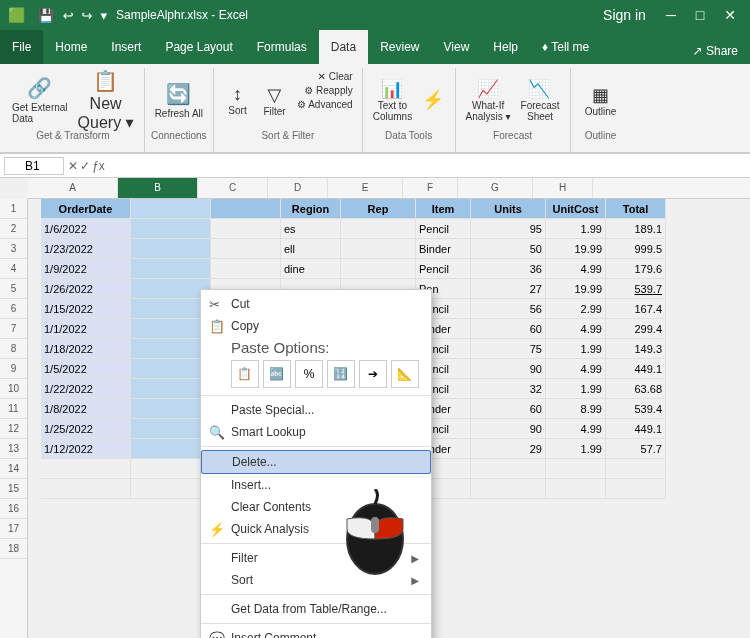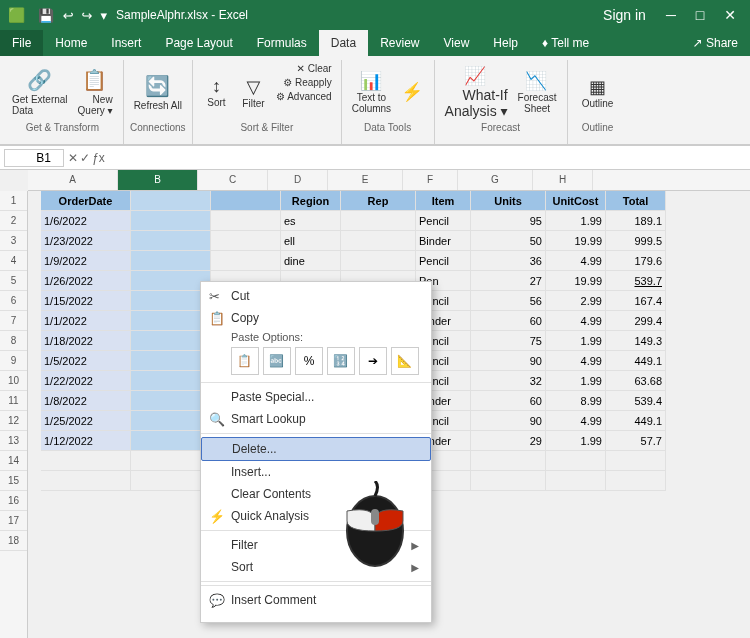--- a/index.html
+++ b/index.html
@@ -252,7 +252,7 @@
     <button class="ribbon-tab">View</button>
     <button class="ribbon-tab">Help</button>
     <button class="ribbon-tab">♦ Tell me</button>
-    <button class="ribbon-tab" style="margin-left:auto;">↗ Share</button>
+    <button class="ribbon-tab" style="margin-left:auto;margin-top:8px;">↗ Share</button>
   </div>
   <div class="ribbon-content">
 

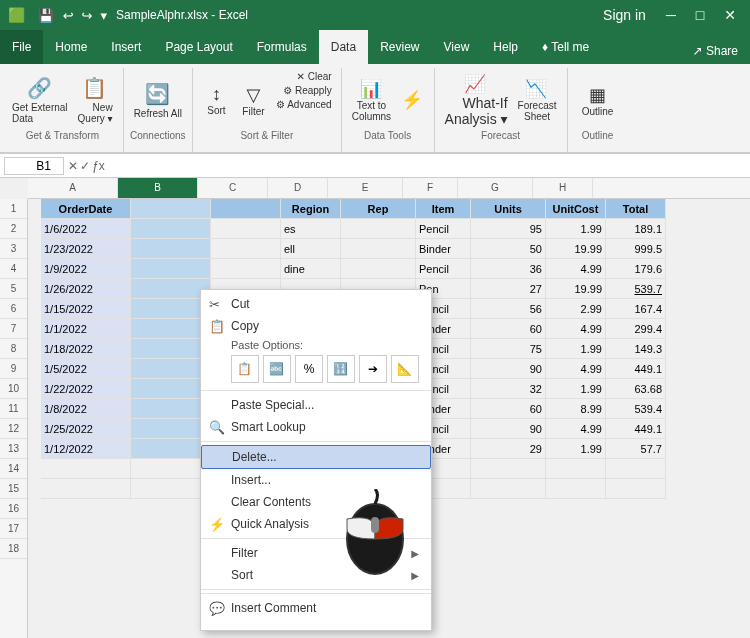--- a/index.html
+++ b/index.html
@@ -264,7 +264,7 @@
         </button>
         <button class="ribbon-btn">
           <span class="icon">📋</span>
-          <span style="font-size:10px;text-align:right;">New<br>Query ▾</span>
+          <span style="font-size:16px;">New<br>Query ▾</span>
         </button>
       </div>
       <div class="ribbon-group-label">Get &amp; Transform</div>

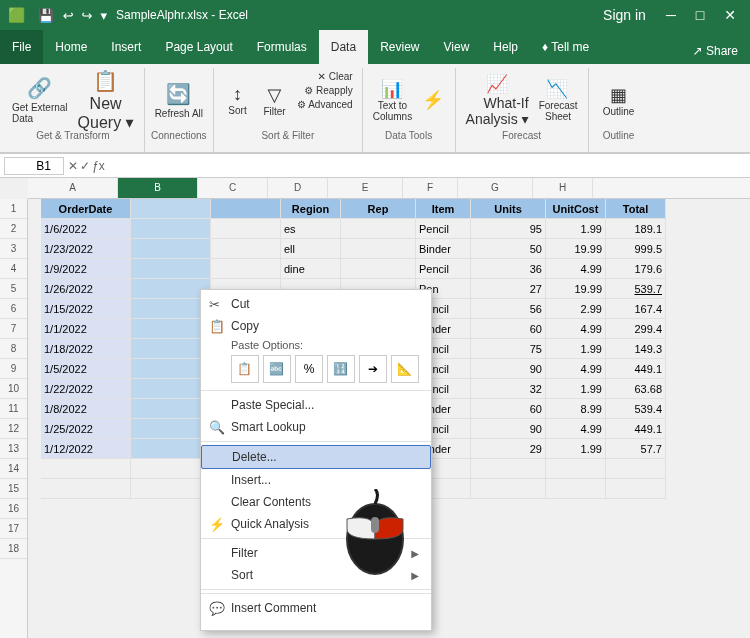--- a/index.html
+++ b/index.html
@@ -318,7 +318,7 @@
       <div class="ribbon-buttons">
         <button class="ribbon-btn">
           <span style="font-size:18px;">📈</span>
-          <span style="font-size:14px;text-align:right;">What-If<br>Analysis ▾</span>
+          <span style="font-size:10px;">What-If<br>Analysis ▾</span>
         </button>
         <button class="ribbon-btn">
           <span style="font-size:18px;">📉</span>

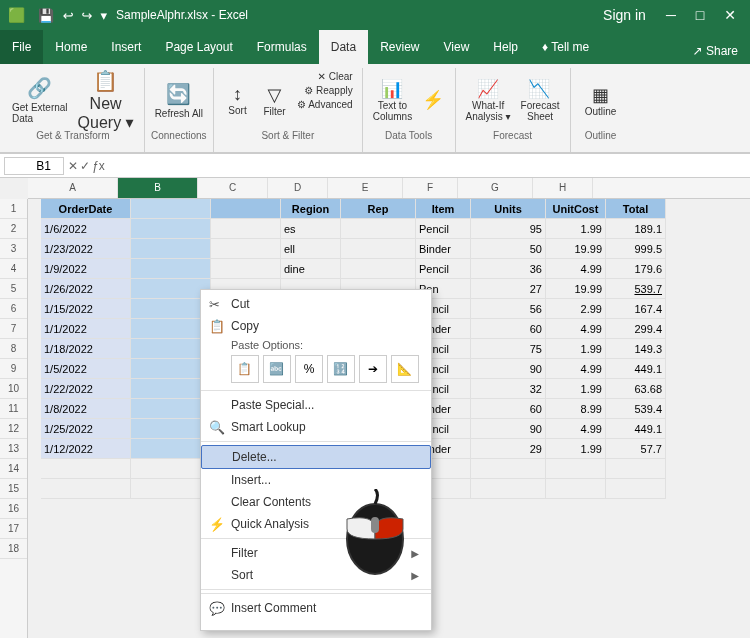--- a/index.html
+++ b/index.html
@@ -109,9 +109,9 @@
     .cell-ref {
       width: 60px;
       border: 1px solid #ccc;
-      padding: 1px 12px;
+      padding: 1px 20px;
       font-size: 12px;
-      text-align: right;
+      text-align: left;
     }
     .formula-icons { display: flex; gap: 2px; font-size: 12px; color: #666; }
     .formula-input { flex: 1; border: none; outline: none; font-size: 12px; padding: 0 4px; }

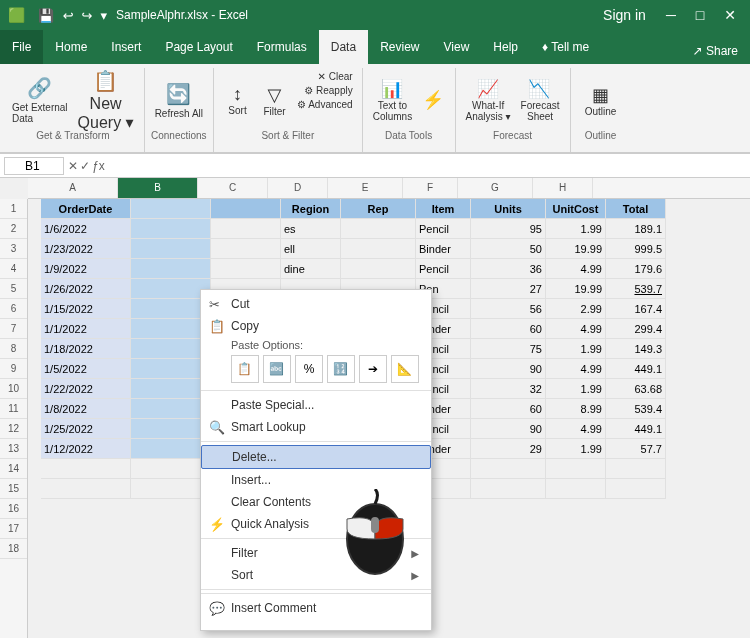--- a/index.html
+++ b/index.html
@@ -187,7 +187,7 @@
     .ctx-submenu-arrow { margin-left: auto; color: #666; font-size: 10px; }
 
     
-    .paste-options-label { font-size: 11px; color: #555; padding: 2px 12px 2px 30px; }
+    .paste-options-label { font-size: 15px; color: #555; padding: 2px 12px 2px 30px; }
     .paste-icons { display: flex; gap: 4px; padding: 2px 12px 4px 30px; }
     .paste-icon-btn {
       width: 28px; height: 28px;

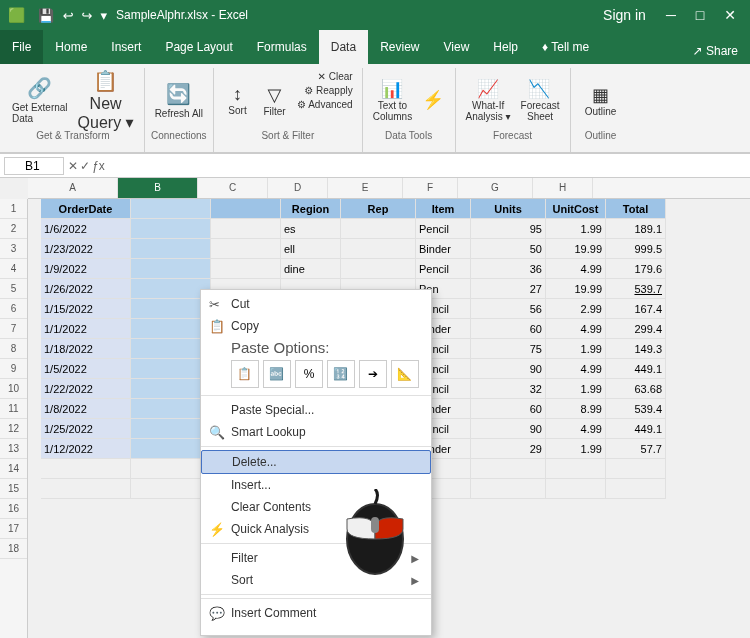--- a/index.html
+++ b/index.html
@@ -630,6 +630,9 @@
       </div>
       <div class="ctx-separator"></div>
 
+      <div class="ctx-item">
+        <span>Get Data from Table/Range...</span>
+      </div>
       <div class="ctx-separator"></div>
 
       <div class="ctx-item">

